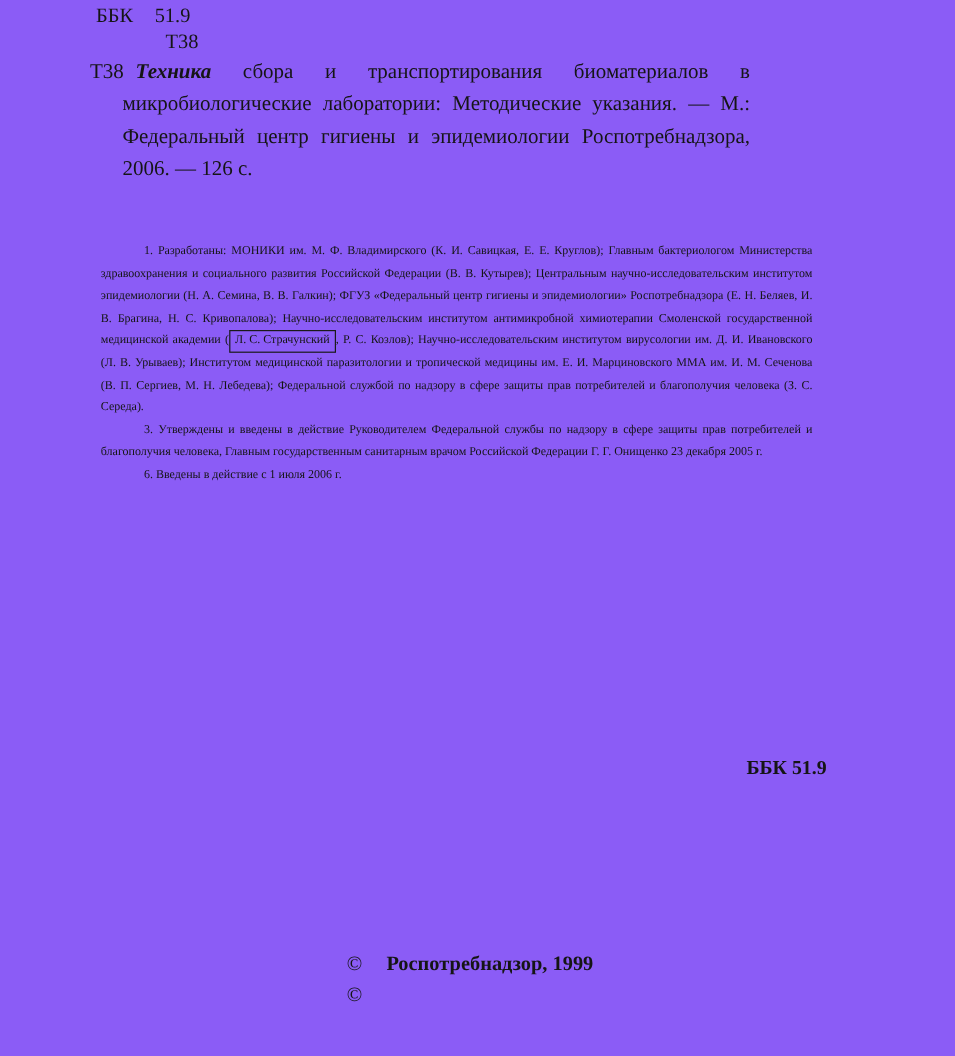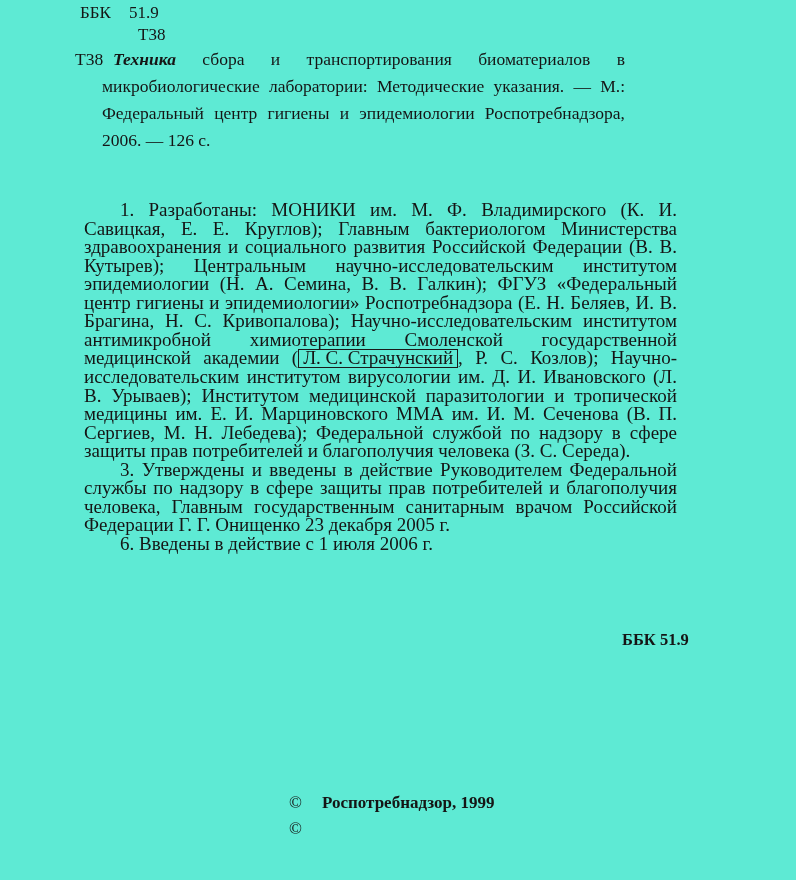--- a/index.html
+++ b/index.html
@@ -11,7 +11,7 @@
     position: relative;
     width: 796px;
     height: 880px;
-    background: #5eead4;
+    background: #8b5cf6;
     color: #151515;
     font-family: "Liberation Serif", "DejaVu Serif", serif;
     overflow: hidden;

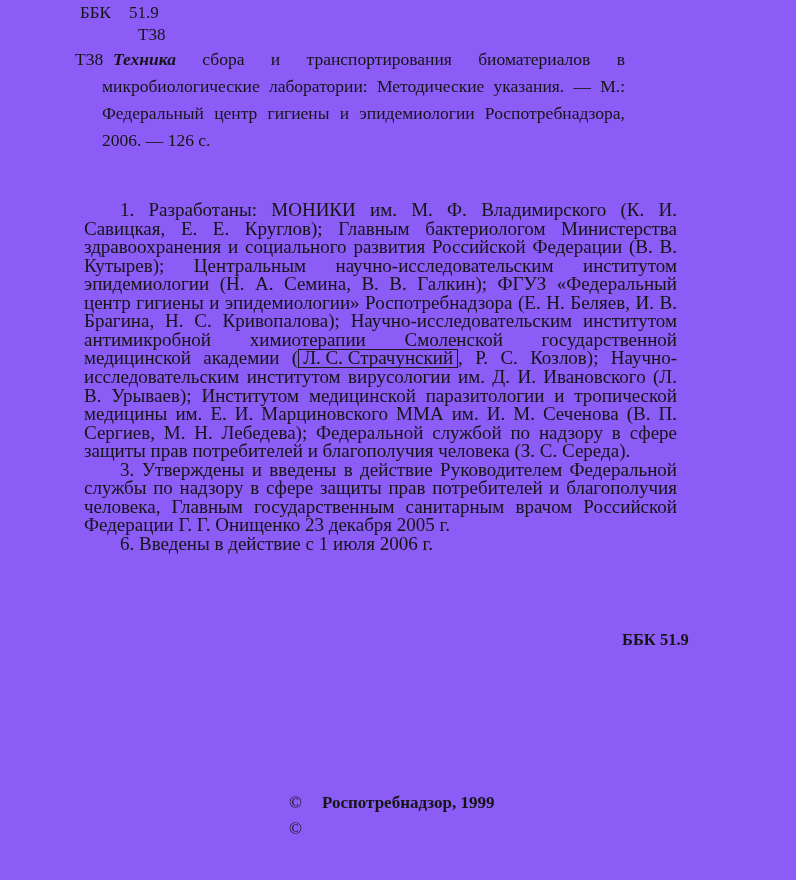--- a/index.html
+++ b/index.html
@@ -56,7 +56,7 @@
     left: 84px;
     top: 201px;
     width: 593px;
-    font-size: 19px;
+    font-size: 10px;
     line-height: 18.5px;
     text-align: justify;
   }

